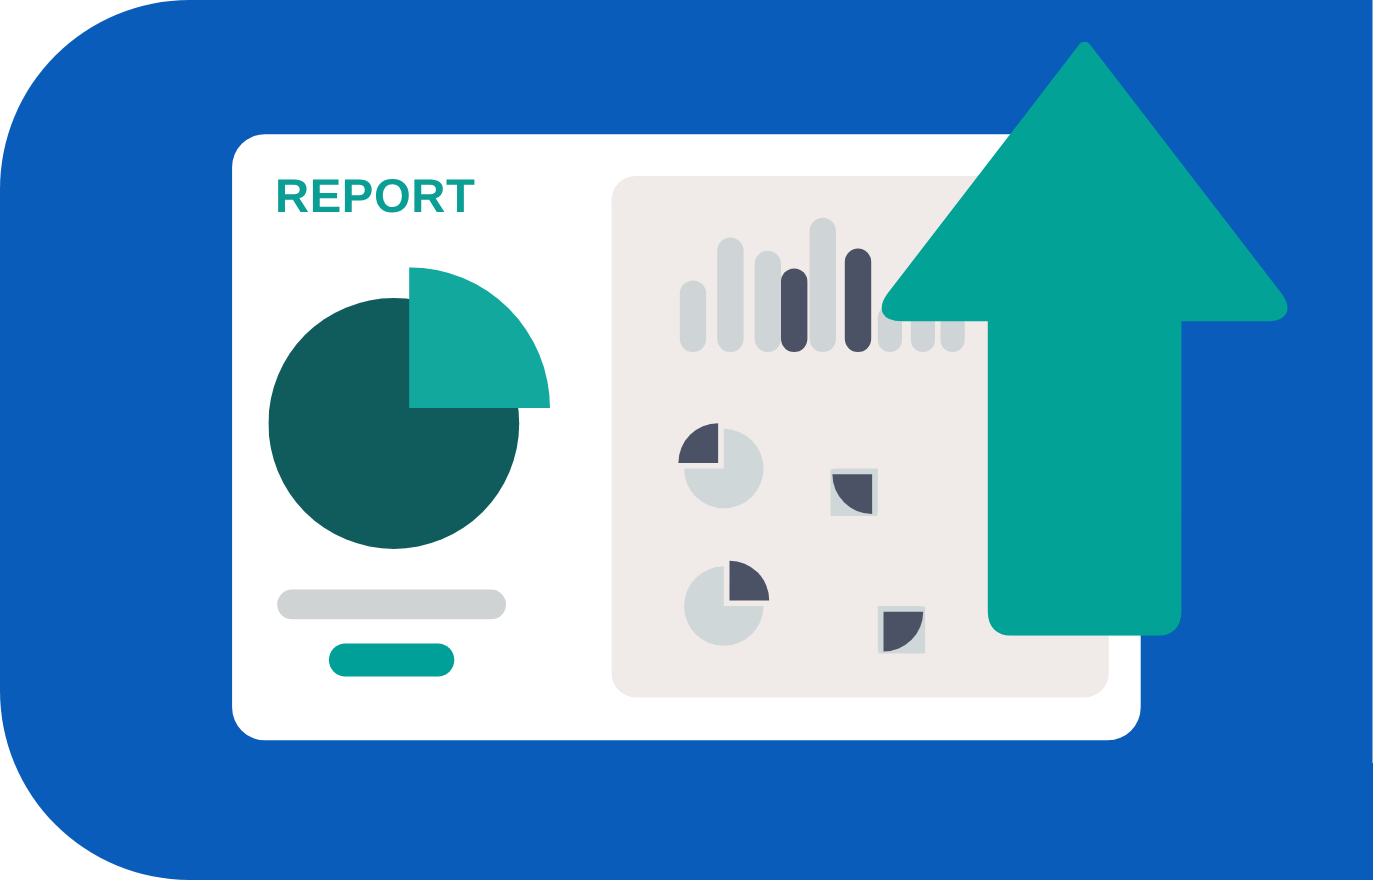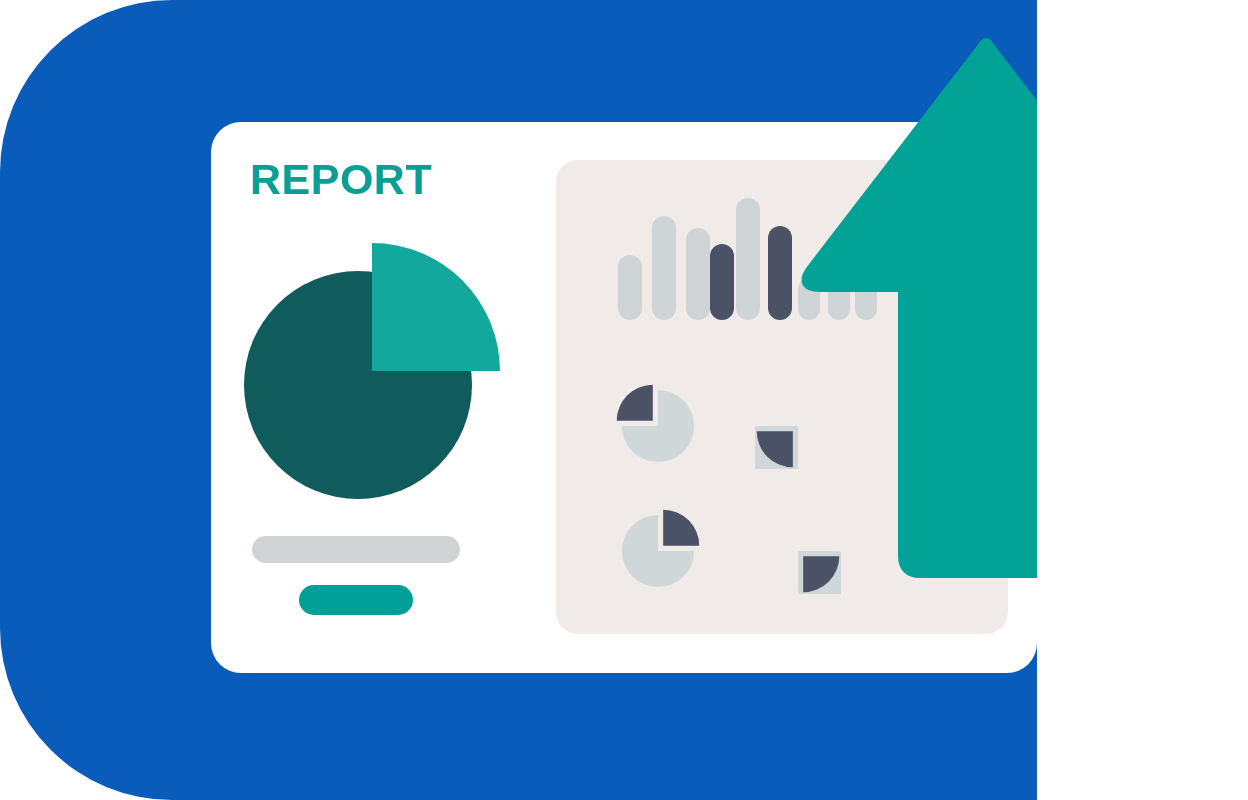--- a/index.html
+++ b/index.html
@@ -12,7 +12,7 @@
   }
   #stage {
     position: relative;
-    width: 1037px;
+    width: 1248px;
     height: 800px;
     overflow: hidden;
     background: #ffffff;

